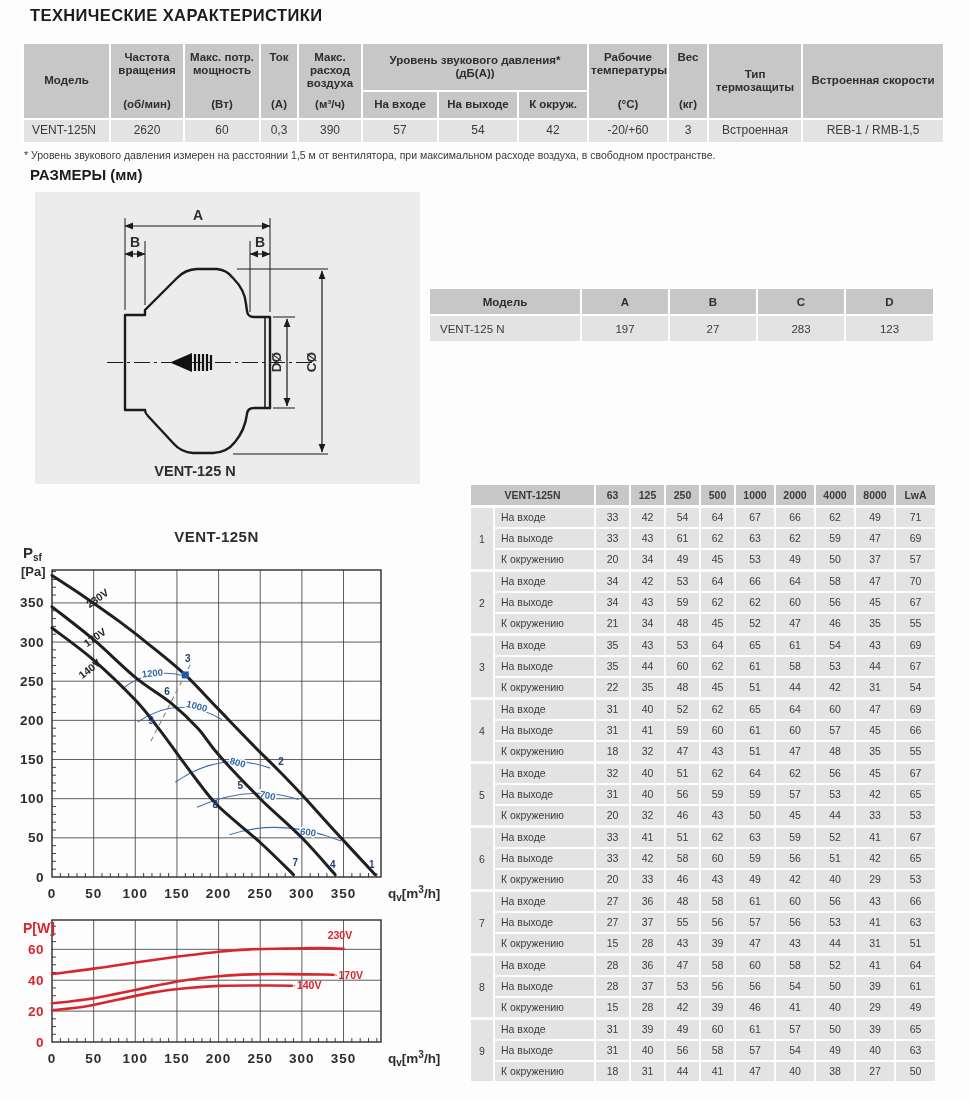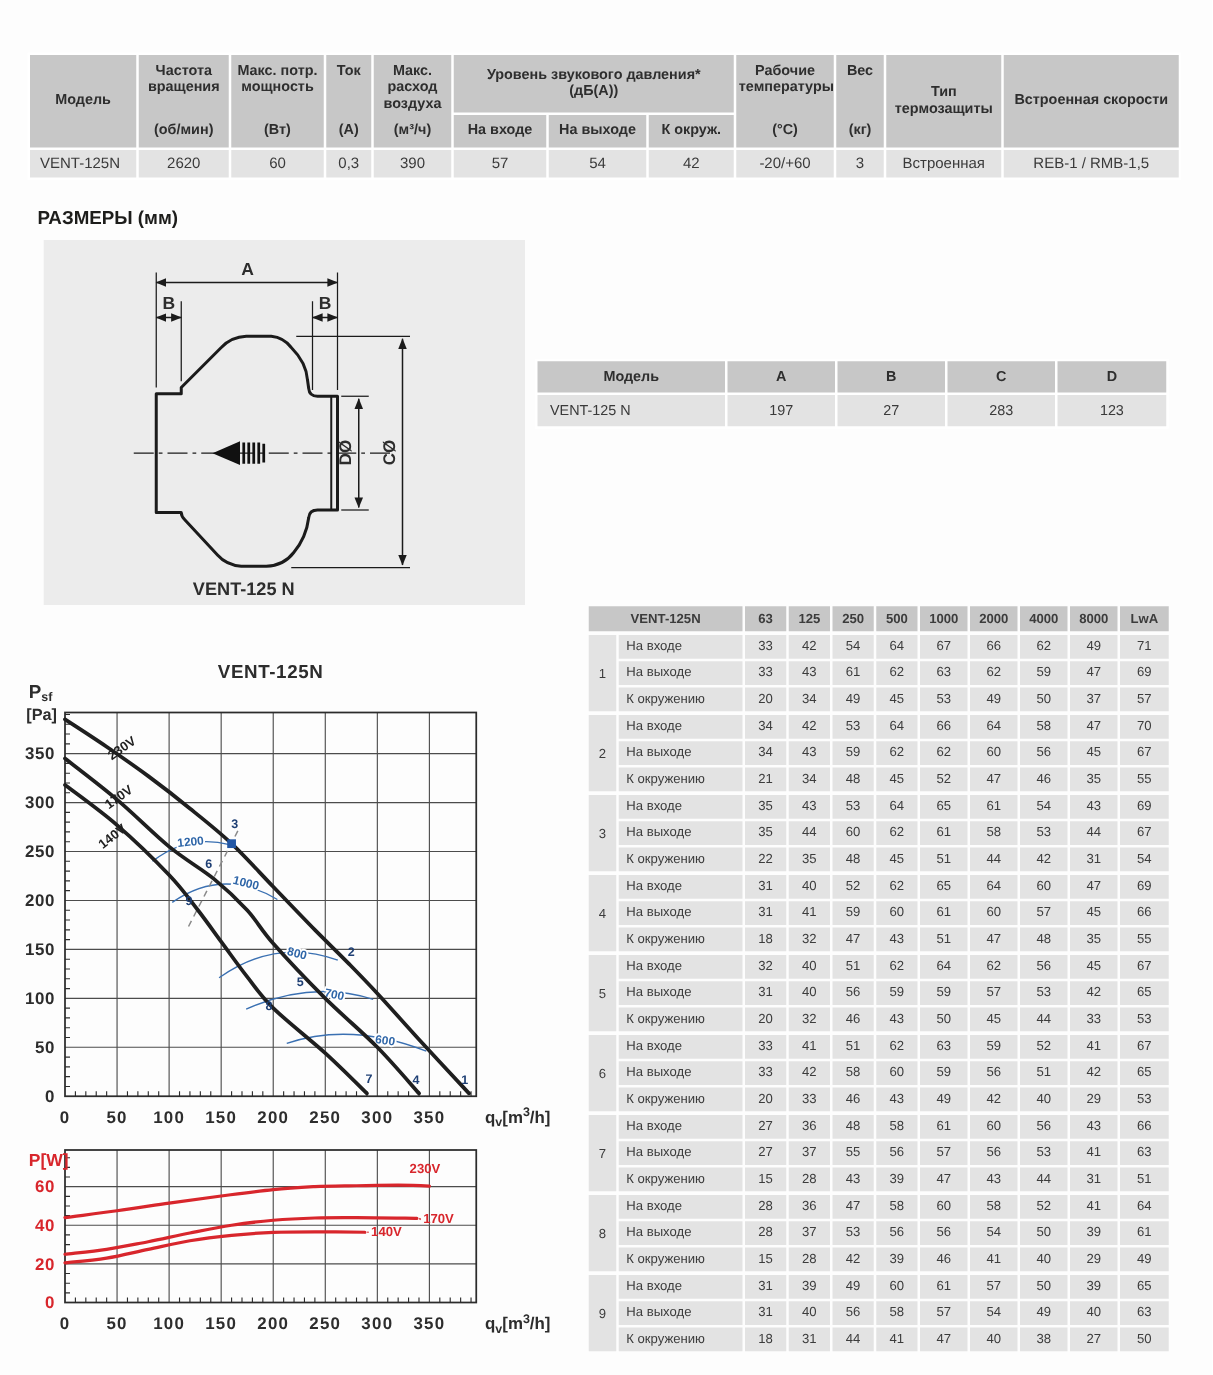--- a/index.html
+++ b/index.html
@@ -63,6 +63,7 @@
 
 <div id="page">
 
+  <div class="page-title">ТЕХНИЧЕСКИЕ ХАРАКТЕРИСТИКИ</div>
 
   <table class="spec">
     <colgroup>

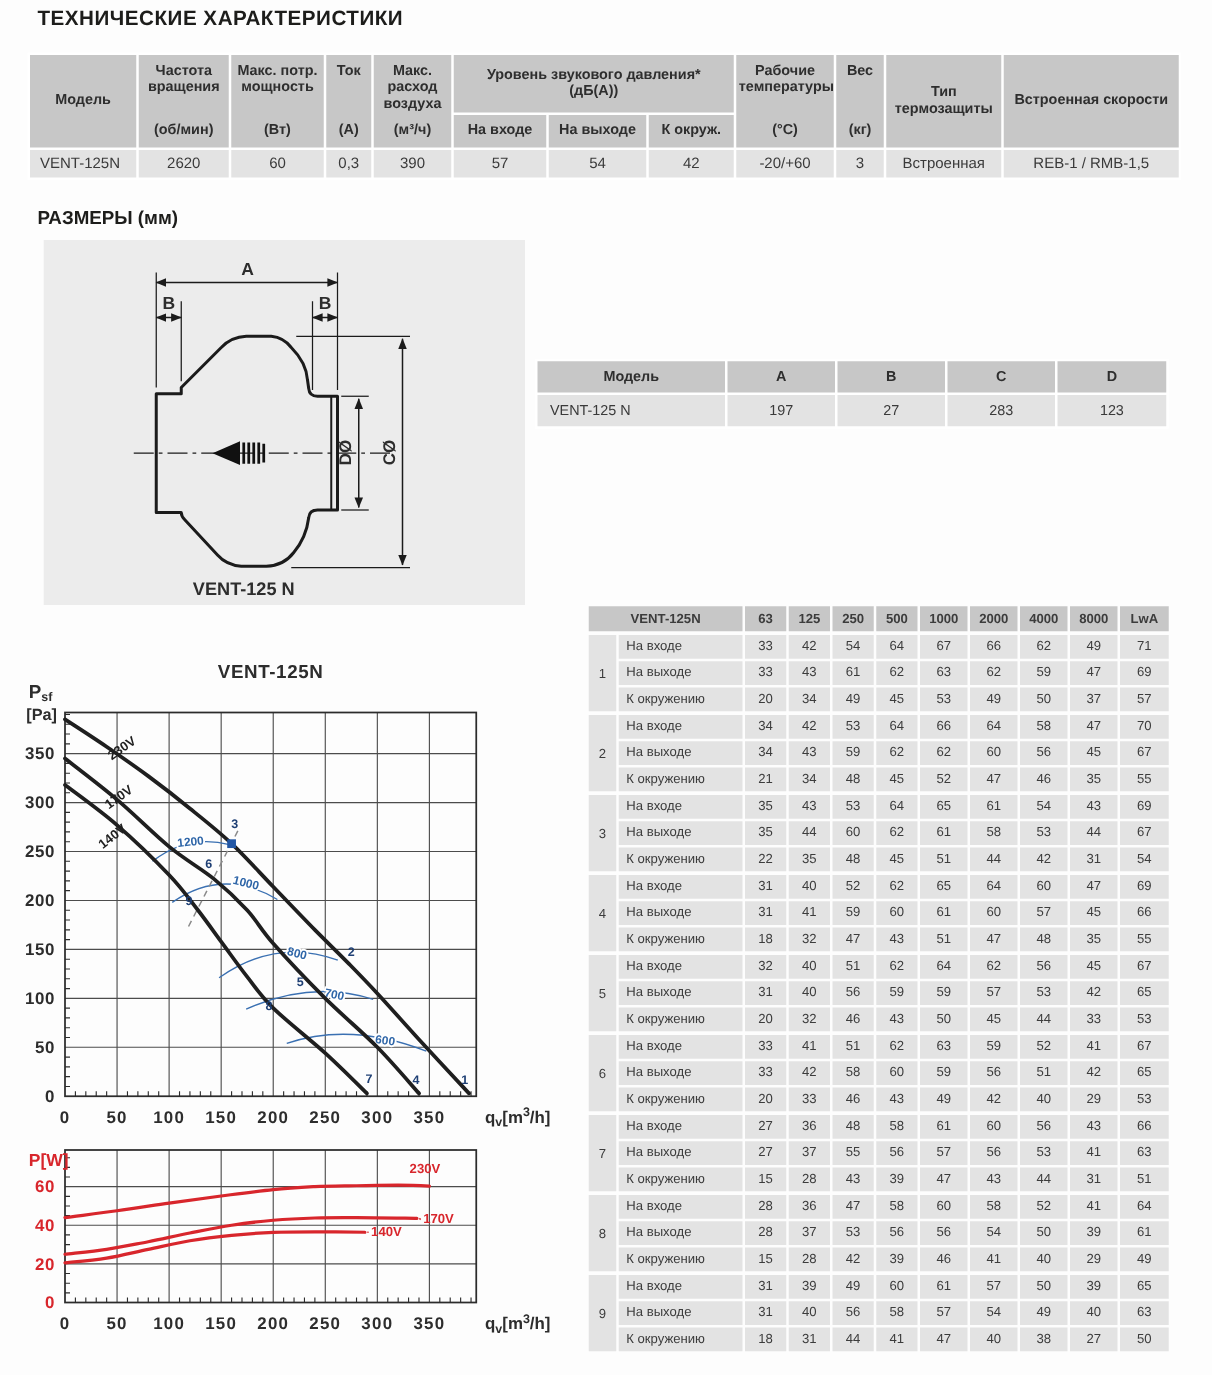--- a/index.html
+++ b/index.html
@@ -136,6 +136,7 @@
   </tbody>
     </table>
 
+  <div class="footnote">* Уровень звукового давления измерен на расстоянии 1,5 м от вентилятора, при максимальном расходе воздуха, в свободном пространстве.</div>
 
   <div class="section-title">РАЗМЕРЫ (мм)</div>
 

